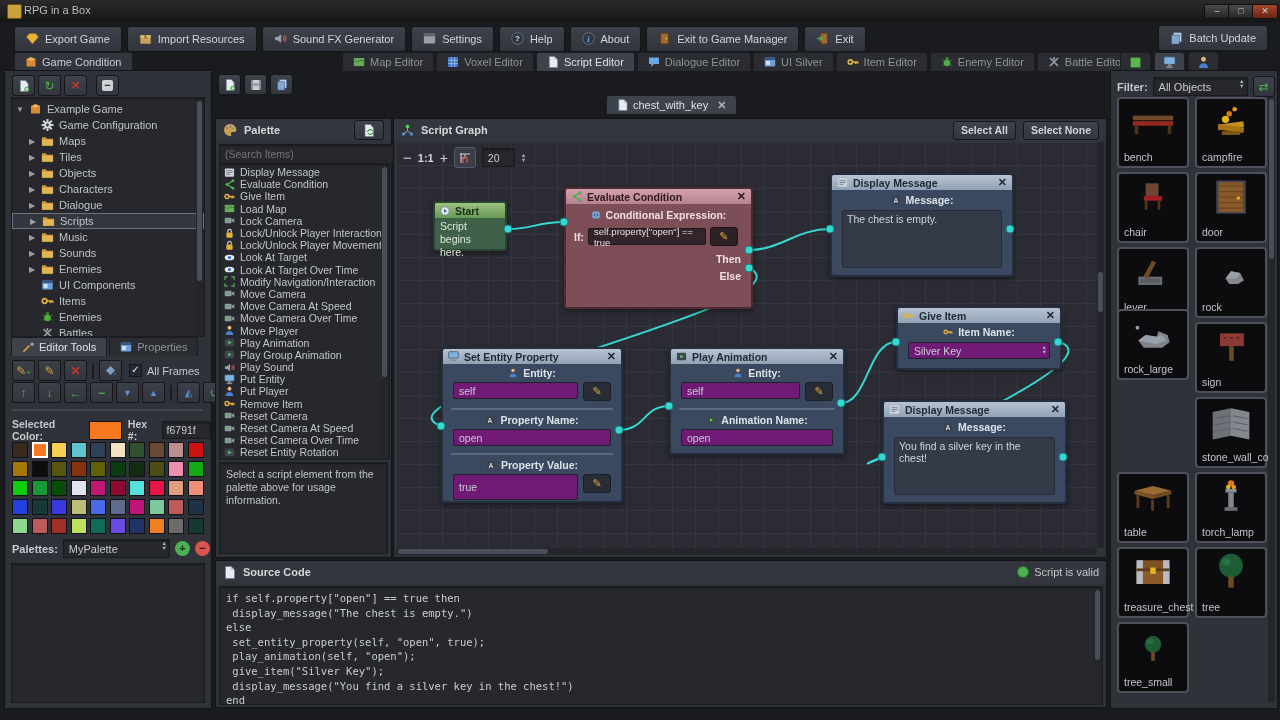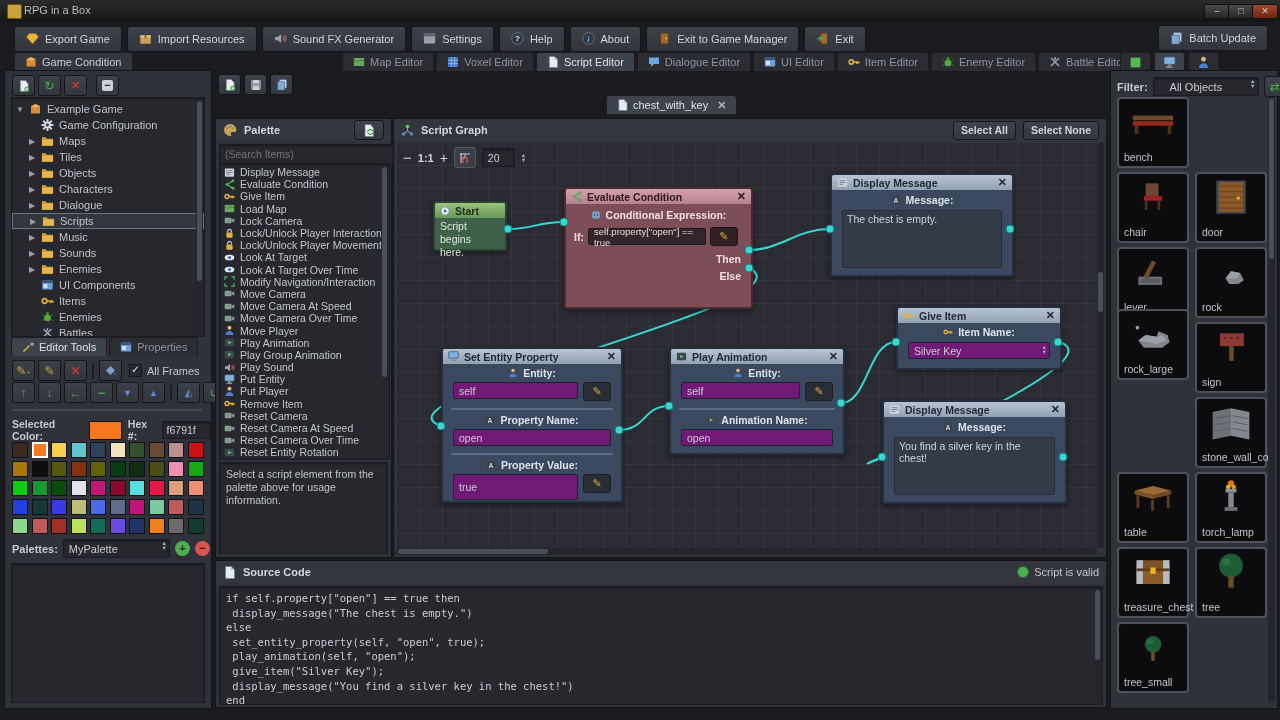--- a/index.html
+++ b/index.html
@@ -196,7 +196,7 @@
             <rect x="0.8" y="1.4" width="10.4" height="2.6" fill="#35547c"></rect>
             <rect x="2" y="5" width="4" height="4" fill="#cfe0f2"></rect>
           </svg></span>
-        <span>UI Editor</span>
+        <span>UI Silver</span>
       </div>
       <div class="ptab inactive">
         <span class="ic" style="width: 12px; height: 12px;"><svg viewBox="0 0 13 12">

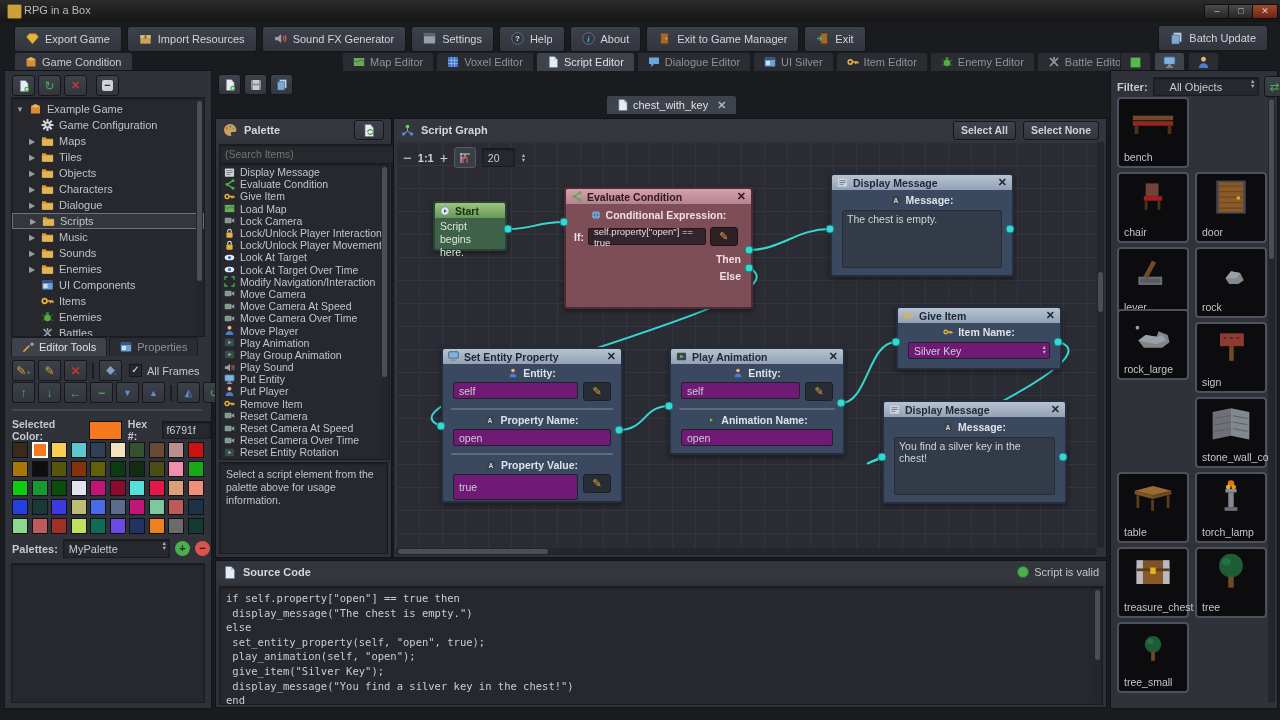--- a/index.html
+++ b/index.html
@@ -1065,7 +1065,7 @@
 <div class="abs panel" style="left:1110px;top:70px;width:166px;height:637px;">
   <div class="abs" style="left:6px;top:5px;display:flex;align-items:center;gap:5px;">
     <span style="font-weight:bold;">Filter:</span>
-    <span class="inset" style="width:88px;height:17px;display:inline-flex;align-items:center;padding-left:16px;position:relative;">
+    <span class="inset" style="width:88px;height:17px;display:inline-flex;align-items:center;padding-left:5px;position:relative;">
       <span>All Objects</span>
       <span class="spin" style="position:absolute;right:2px;top:1px;">
           <span>▲</span>

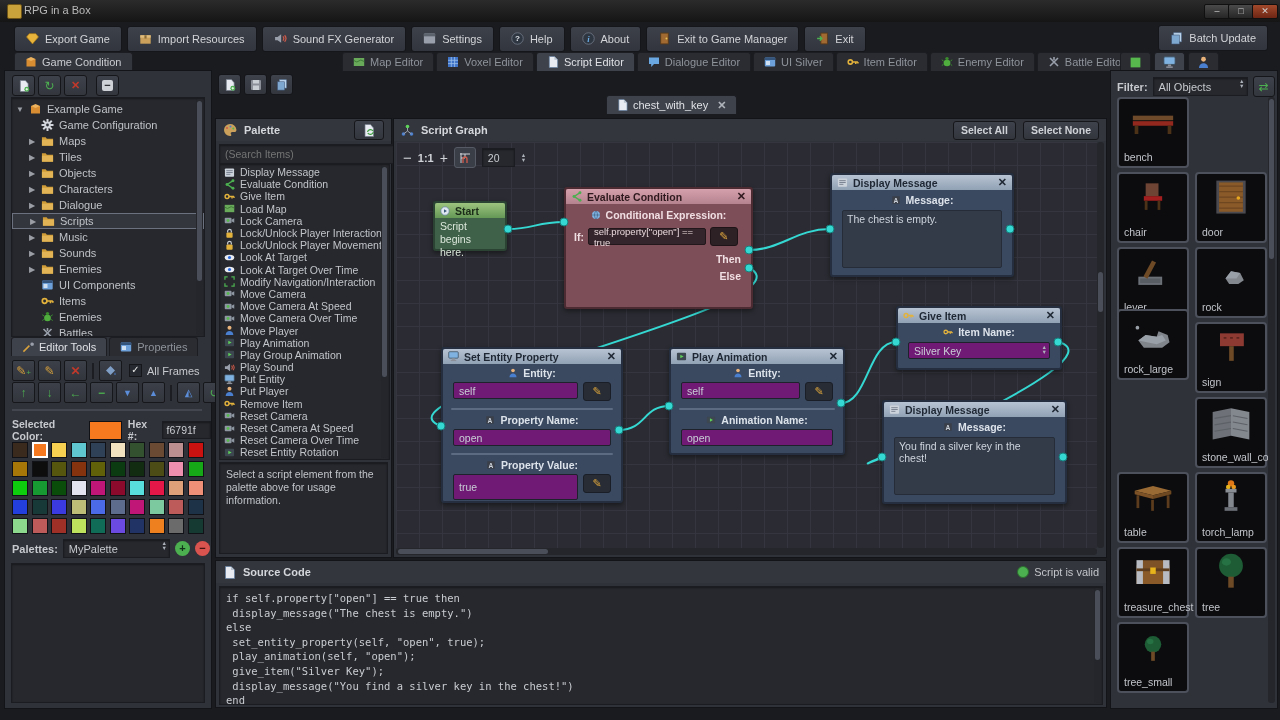--- a/index.html
+++ b/index.html
@@ -1086,6 +1086,17 @@
         </svg>
         <div class="lbl">bench</div>
       </div>
+      <div class="asset" style="left: 84px; top: 0px;">
+        <svg width="60" height="44" viewBox="0 0 64 48">
+          <circle cx="30" cy="14" r="3" fill="#e07818"></circle>
+          <circle cx="36" cy="9" r="2.5" fill="#e8981c"></circle>
+          <circle cx="26" cy="20" r="4" fill="#e8b41c"></circle>
+          <rect x="18" y="24" width="28" height="6" fill="#c8901c" transform="rotate(-8 32 27)"></rect>
+          <rect x="18" y="27" width="28" height="6" fill="#a87414" transform="rotate(8 32 30)"></rect>
+          <rect x="22" y="33" width="20" height="4" fill="#7c5a10"></rect>
+        </svg>
+        <div class="lbl">campfire</div>
+      </div>
       <div class="asset" style="left: 6px; top: 75px;">
         <svg width="60" height="44" viewBox="0 0 64 48">
           <rect x="24" y="8" width="14" height="14" fill="#6e4434"></rect>

